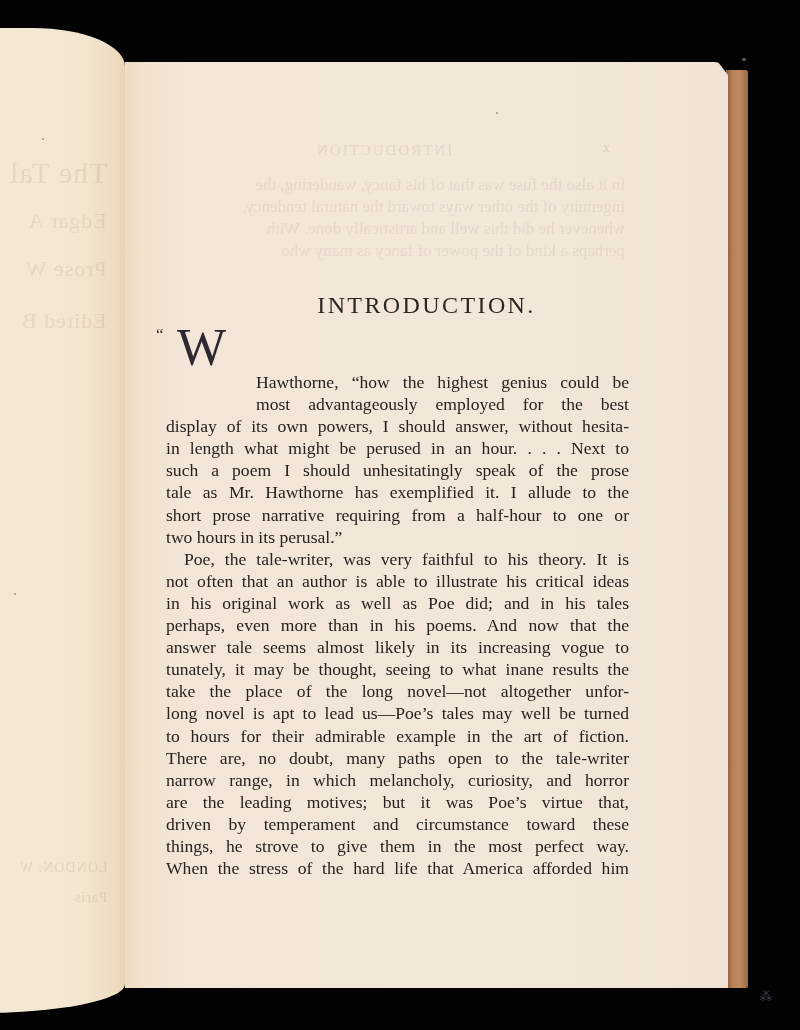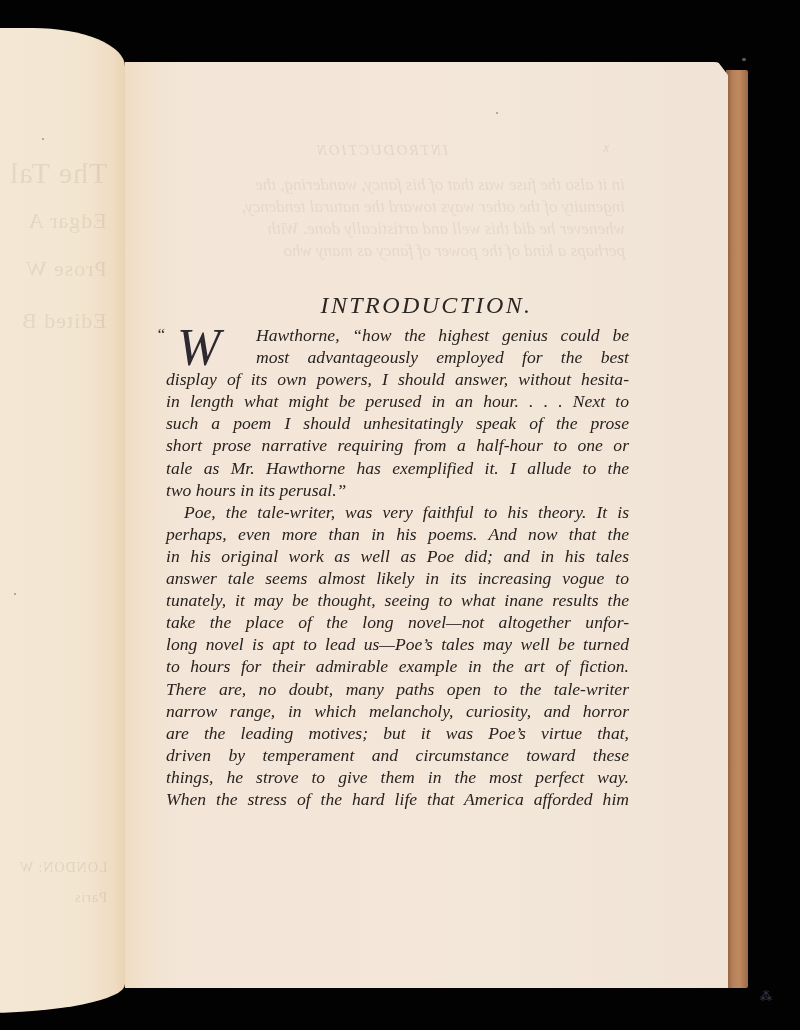--- a/index.html
+++ b/index.html
@@ -64,7 +64,6 @@
     background: linear-gradient(90deg, #efdcc3 0%, #f2e3d0 4%, #f3e6d8 10%, #f3e7da 60%, #f1e4d6 100%);
     border-top-right-radius: 14px;
     clip-path: polygon(0 0, 96% -2%, 100% 1.4%, 100% 100%, 0 100%);
-    font-style: italic;
   }
   
   .ghost {

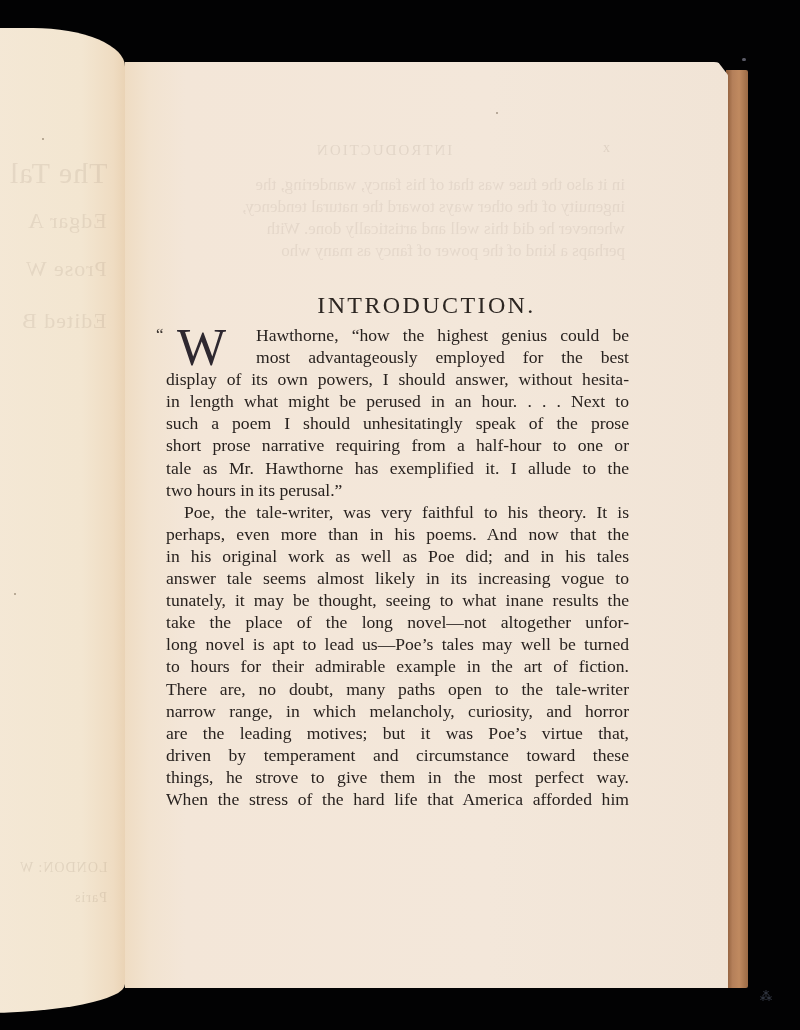--- a/index.html
+++ b/index.html
@@ -215,7 +215,7 @@
       <span class="drop-cap">W</span>
 
       <div class="paragraph">
-        <span class="line" style="padding-left:90px;">
+        <span class="line" style="padding-left:90px;margin-top:47px;">
             <span class="line-inner">Hawthorne, “how the highest genius could be</span>
           </span>
         <span class="line" style="padding-left:90px;">

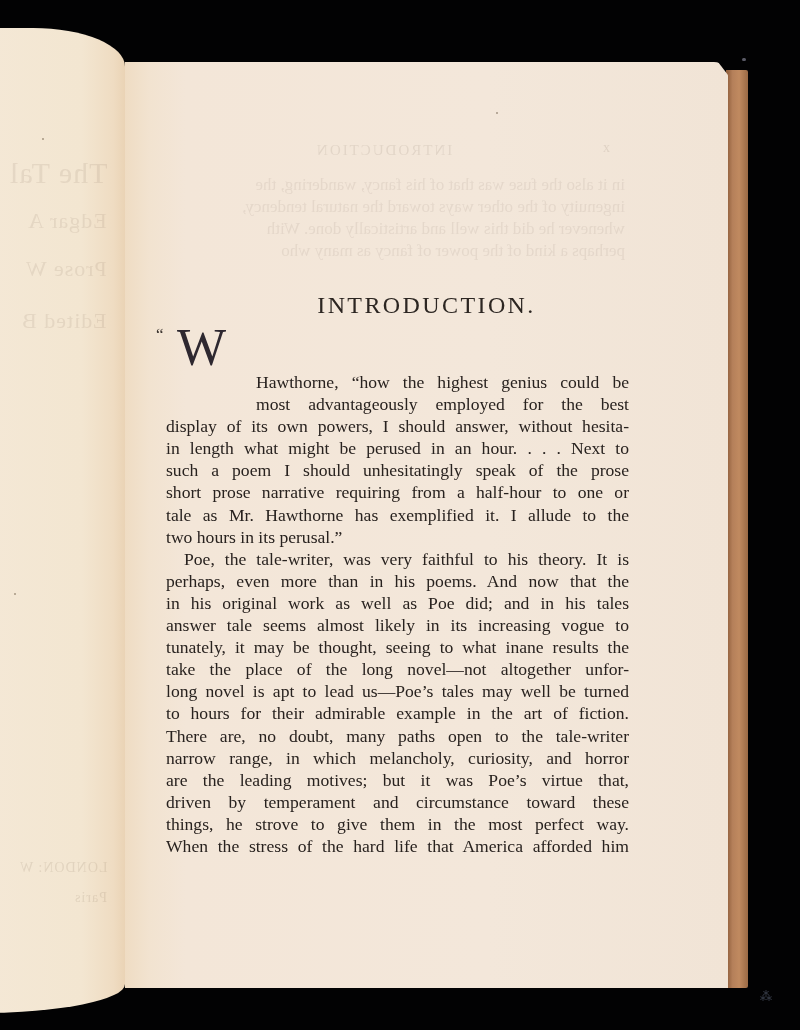--- a/index.html
+++ b/index.html
@@ -231,10 +231,10 @@
             <span class="line-inner">such a poem I should unhesitatingly speak of the prose</span>
           </span>
         <span class="line">
+            <span class="line-inner">tale as Mr. Hawthorne has exemplified it.  I allude to the</span>
+          </span>
+        <span class="line">
             <span class="line-inner">short prose narrative requiring from a half-hour to one or</span>
-          </span>
-        <span class="line">
-            <span class="line-inner">tale as Mr. Hawthorne has exemplified it.  I allude to the</span>
           </span>
         <span class="line last">
             <span class="line-inner">two hours in its perusal.”</span>

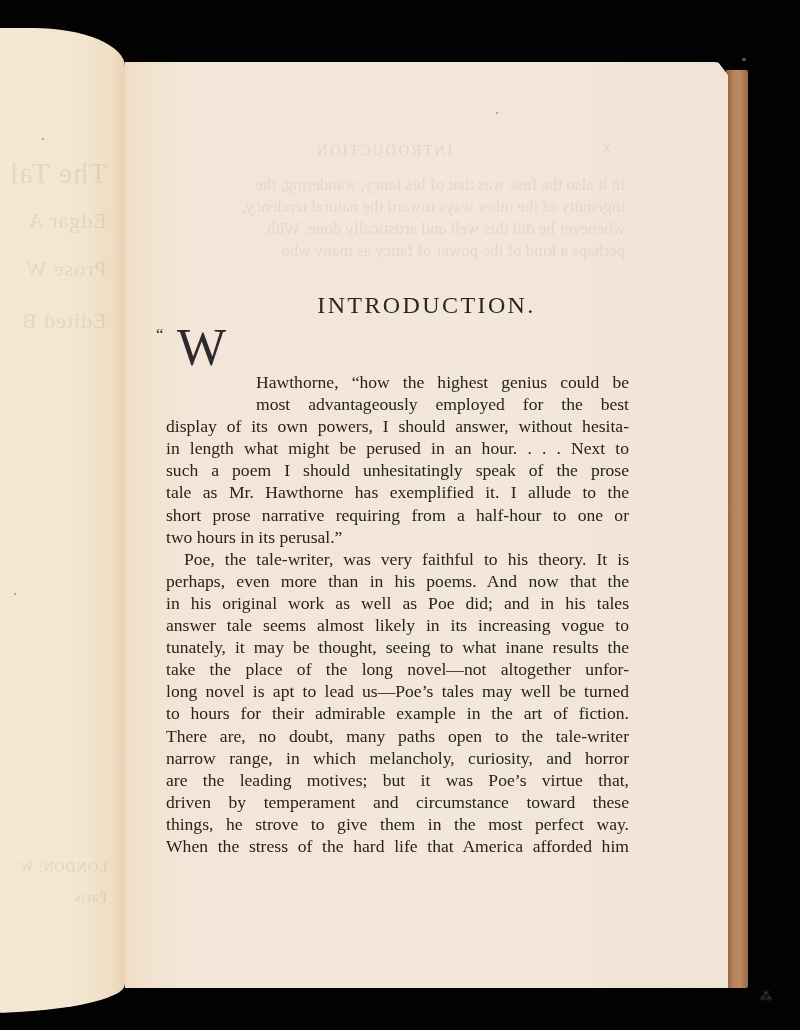--- a/index.html
+++ b/index.html
@@ -246,6 +246,9 @@
             <span class="line-inner">Poe, the tale-writer, was very faithful to his theory.  It is</span>
           </span>
         <span class="line">
+            <span class="line-inner">not often that an author is able to illustrate his critical ideas</span>
+          </span>
+        <span class="line">
             <span class="line-inner">perhaps, even more than in his poems.  And now that the</span>
           </span>
         <span class="line">

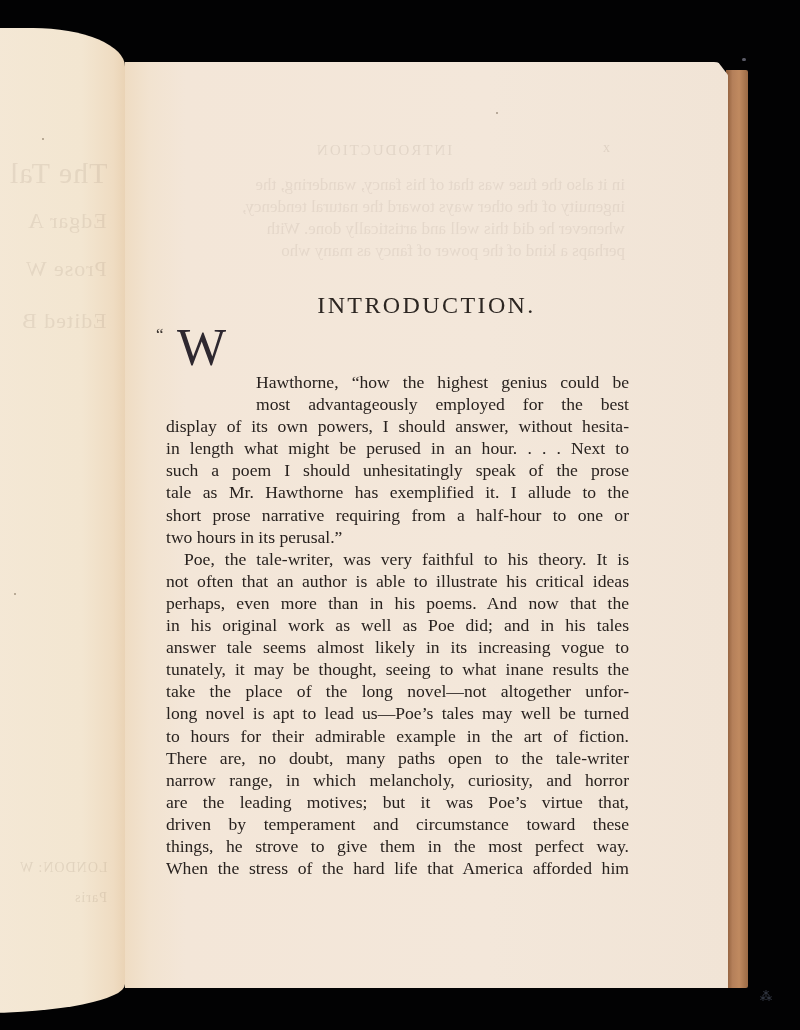--- a/index.html
+++ b/index.html
@@ -249,10 +249,10 @@
             <span class="line-inner">not often that an author is able to illustrate his critical ideas</span>
           </span>
         <span class="line">
+            <span class="line-inner">in his original work as well as Poe did; and in his tales</span>
+          </span>
+        <span class="line">
             <span class="line-inner">perhaps, even more than in his poems.  And now that the</span>
-          </span>
-        <span class="line">
-            <span class="line-inner">in his original work as well as Poe did; and in his tales</span>
           </span>
         <span class="line">
             <span class="line-inner">answer tale seems almost likely in its increasing vogue to</span>

